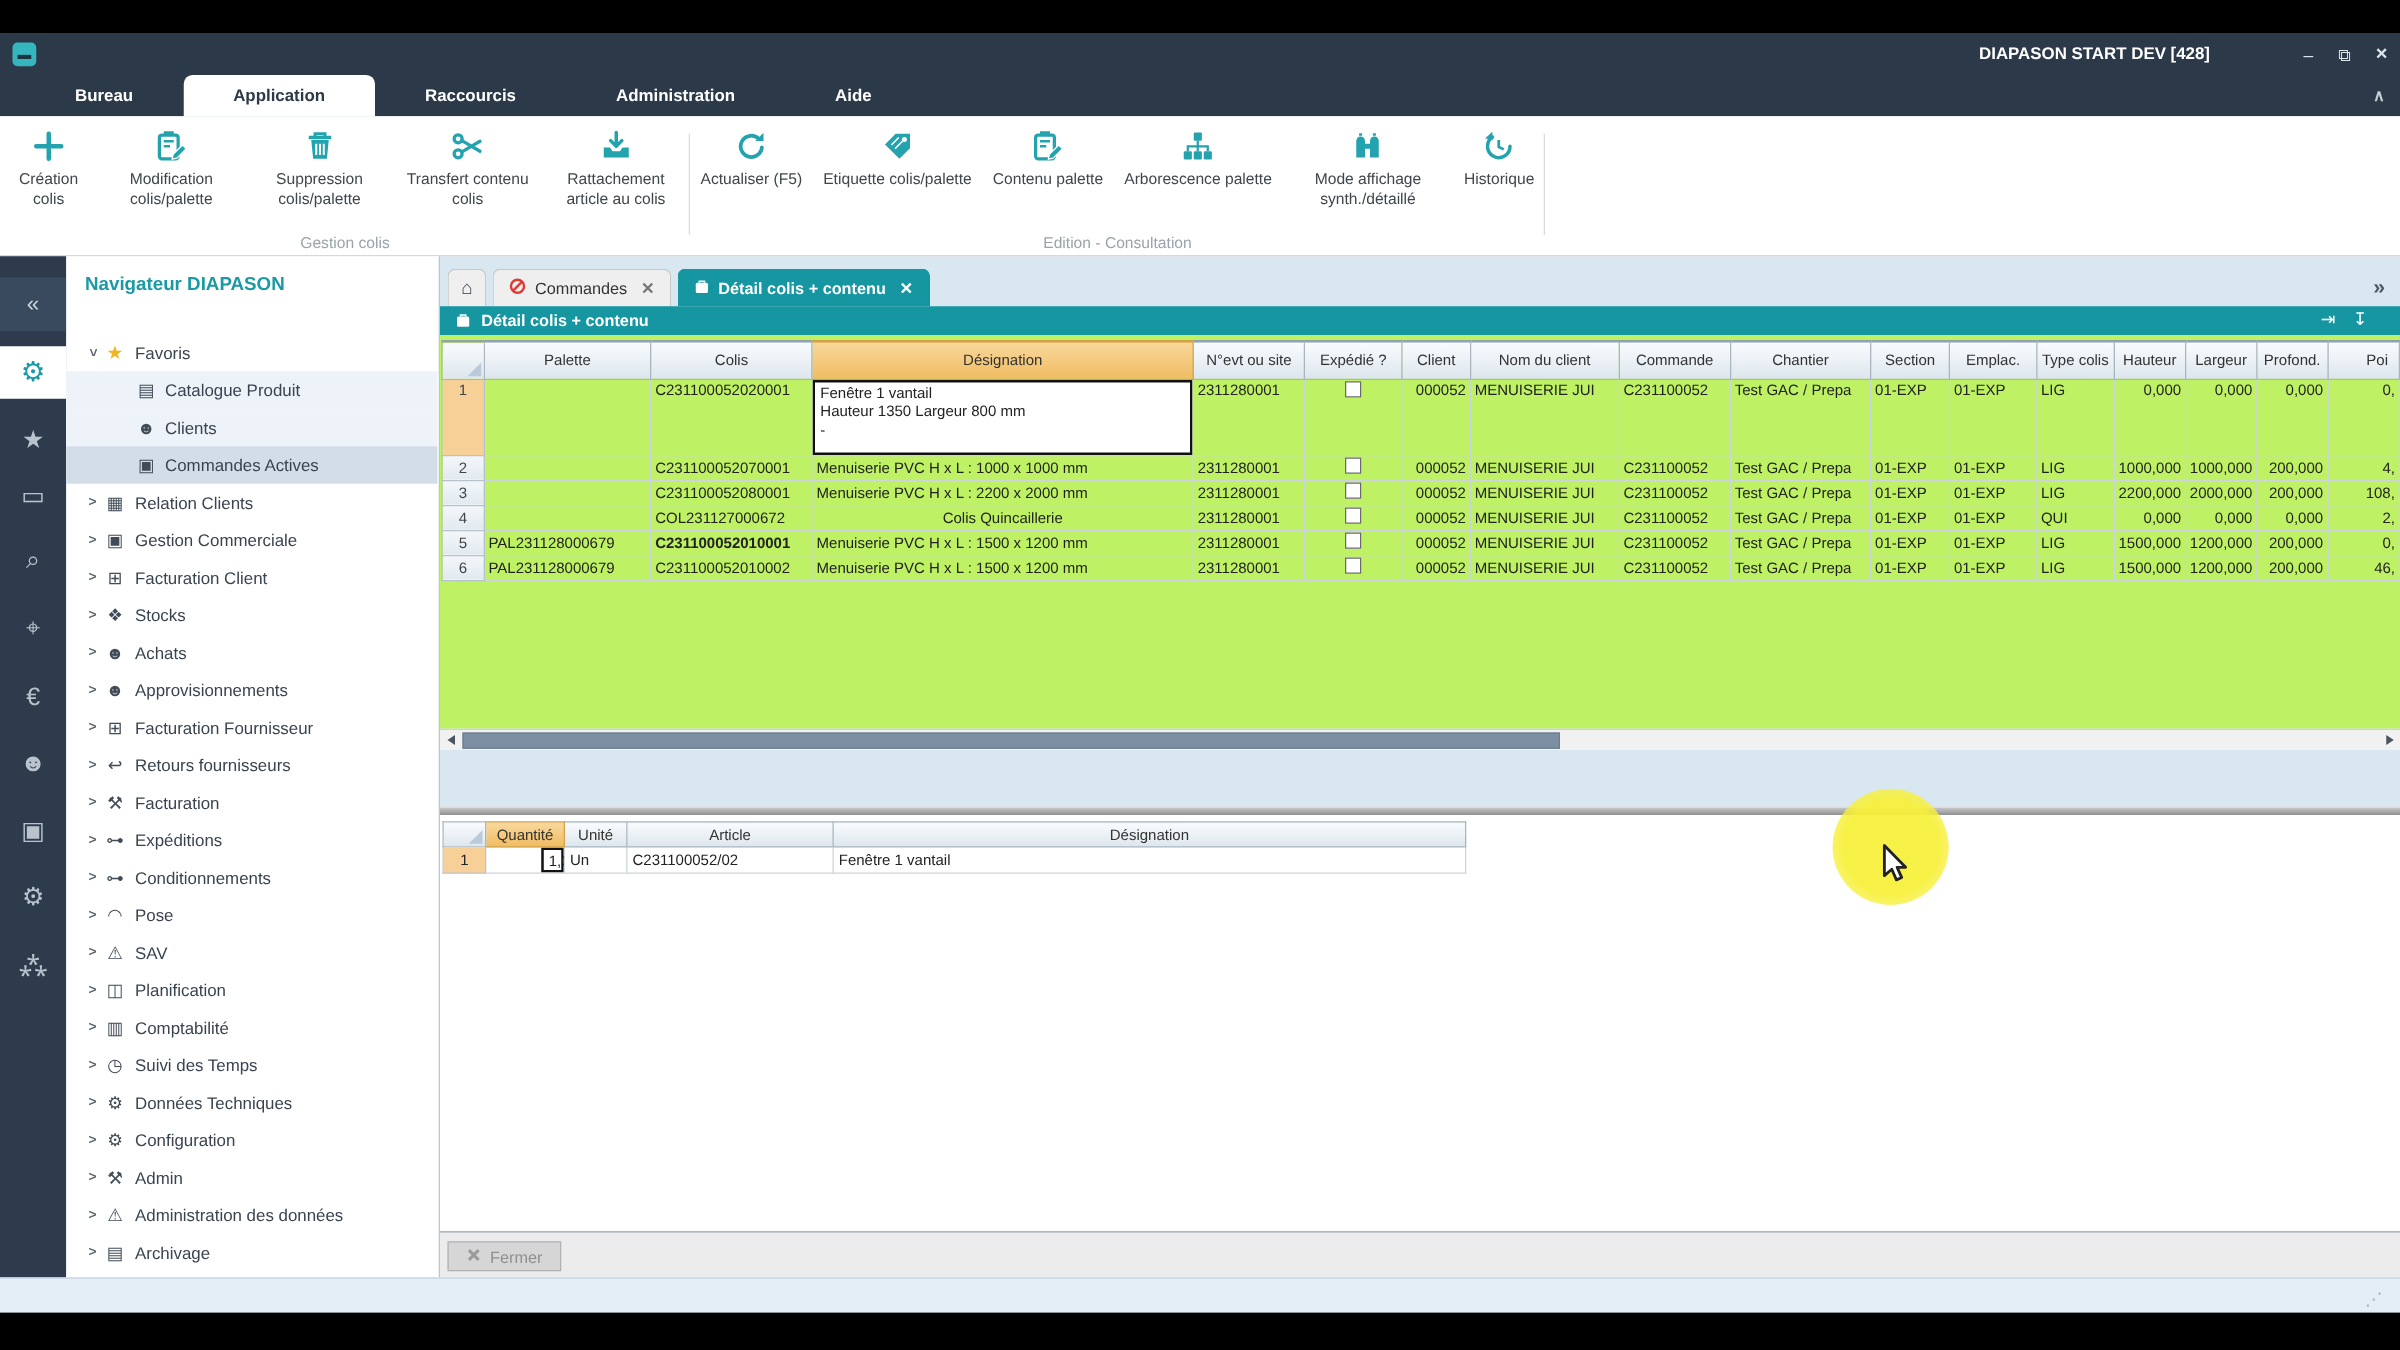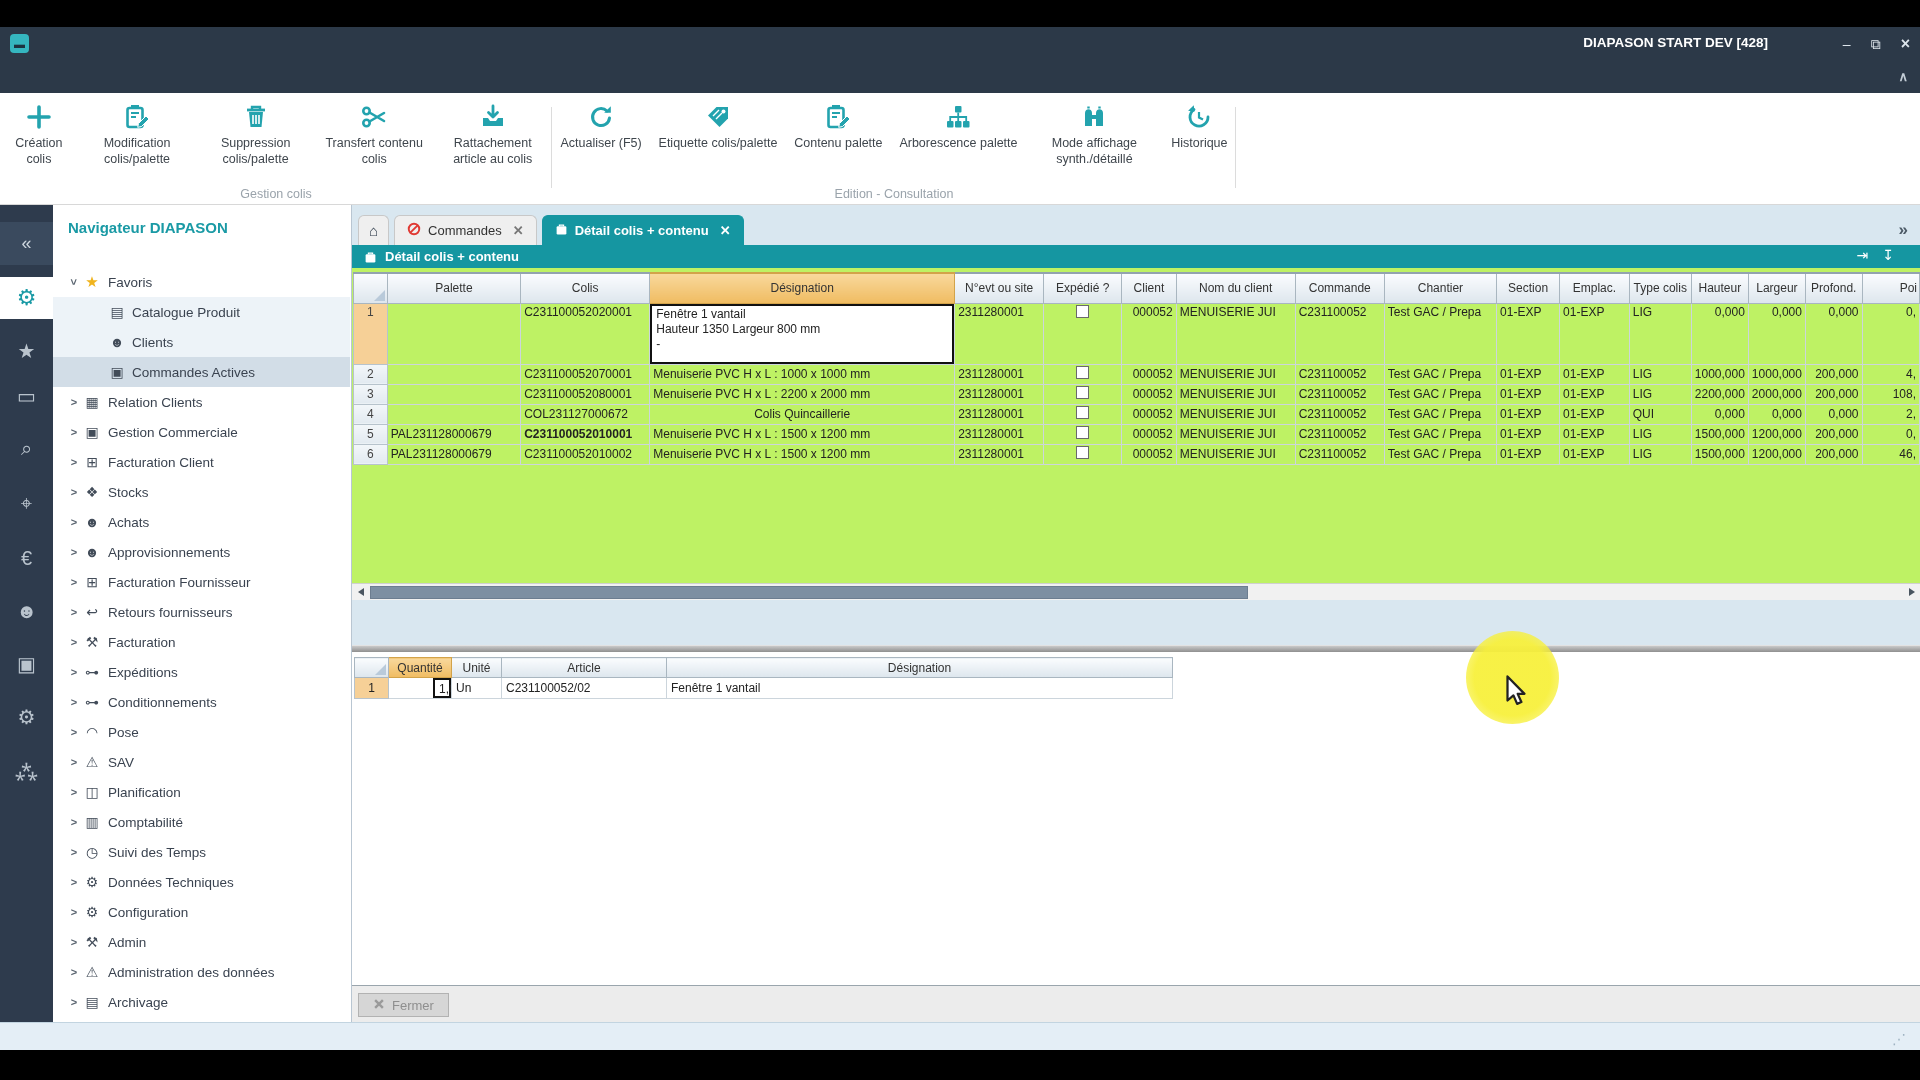--- a/index.html
+++ b/index.html
@@ -170,6 +170,13 @@
     </div>
 
     <div class="menurow">
+      <div class="menu-tabs" id="menu-tabs">
+          <div class="menu-tab">Bureau</div>
+          <div class="menu-tab active">Application</div>
+          <div class="menu-tab">Raccourcis</div>
+          <div class="menu-tab">Administration</div>
+          <div class="menu-tab">Aide</div>
+        </div>
       <div class="ribbon-collapse">∧</div>
     </div>
 

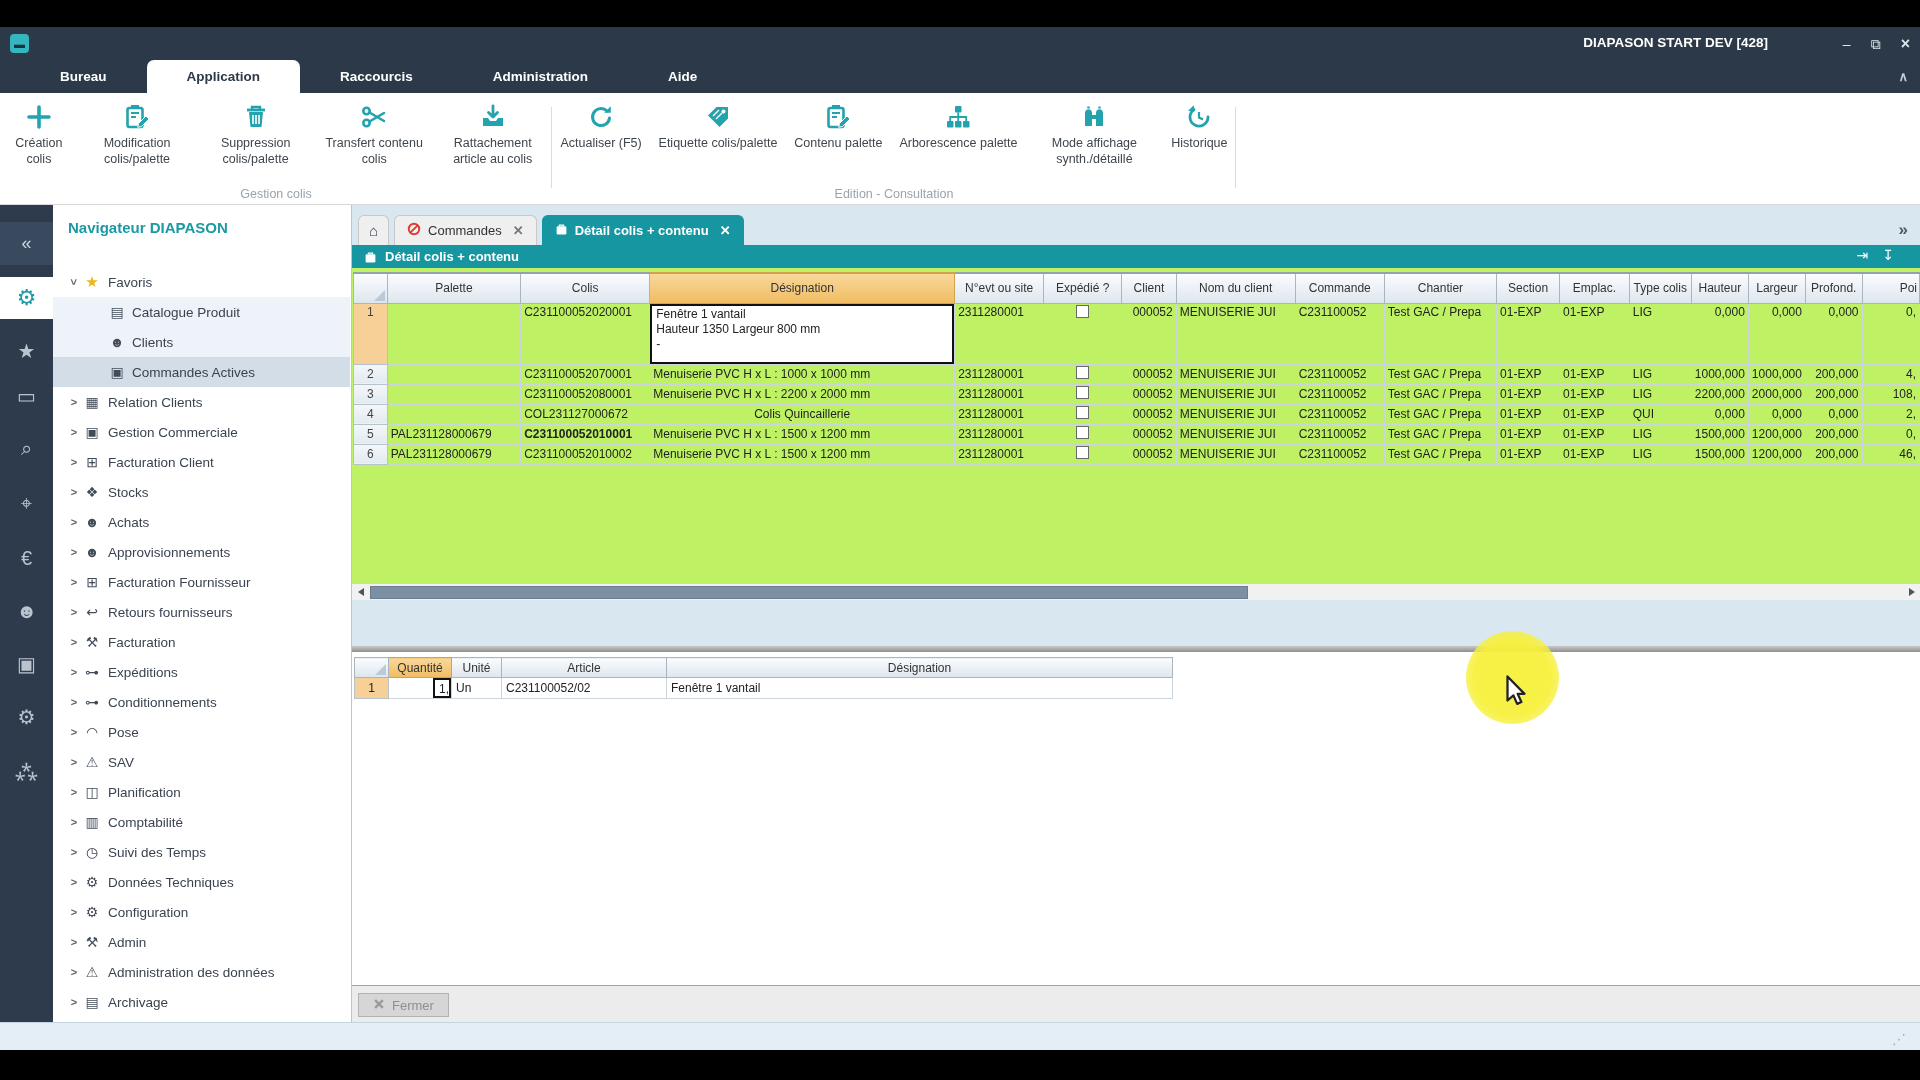--- a/index.html
+++ b/index.html
@@ -534,7 +534,7 @@
                   <th>Hauteur</th>
                   <th>Largeur</th>
                   <th>Profond.</th>
-                  <th style="text-align: right; padding-left: 24px;">Poi</th>
+                  <th style="text-align: center; padding-left: 24px;">Poi</th>
                 </tr>
               </thead>
               <tbody>

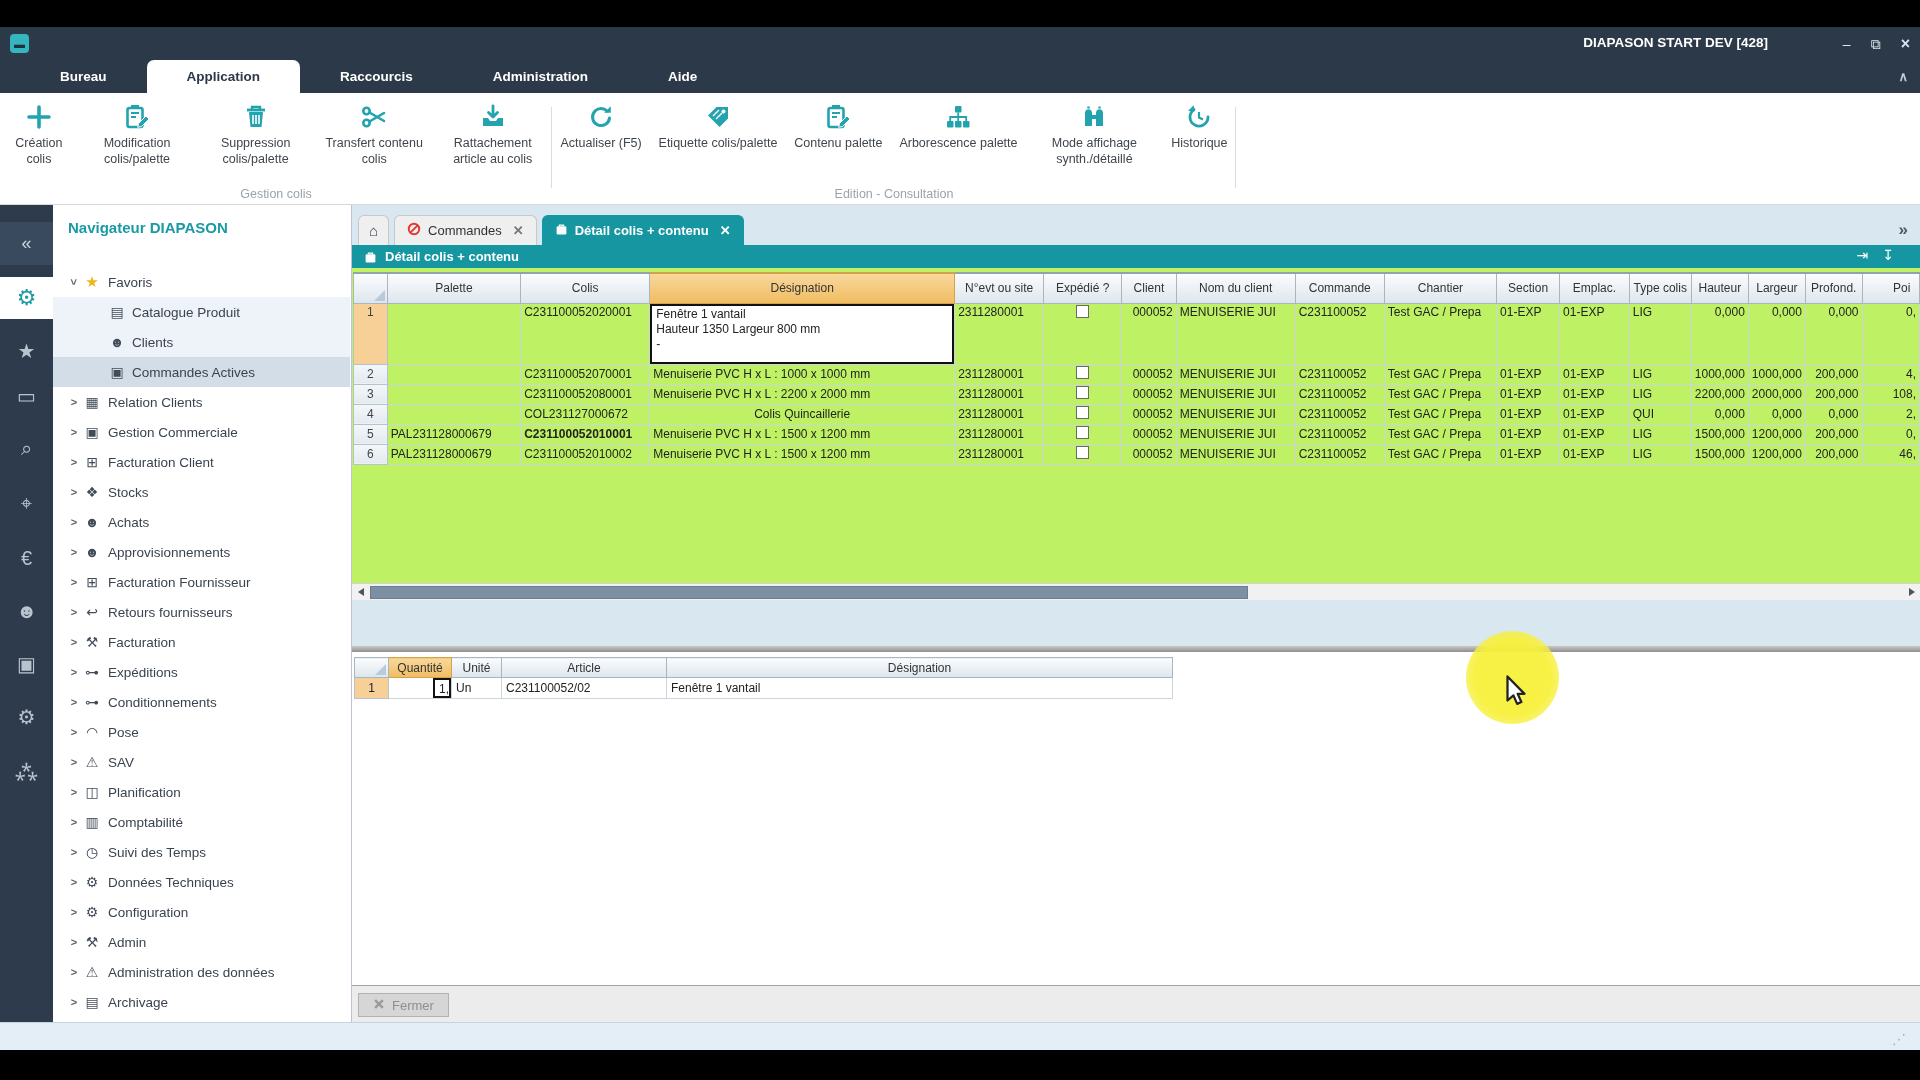--- a/index.html
+++ b/index.html
@@ -599,7 +599,7 @@
                   <td style="text-align: right;">2200,000</td>
                   <td style="text-align: right;">2000,000</td>
                   <td style="text-align: right;">200,000</td>
-                  <td style="text-align: right; padding-left: 30px;">108,</td>
+                  <td style="text-align: left; padding-left: 30px;">108,</td>
                 </tr>
                 <tr>
                   <td class="numcell" style="text-align: center;">4</td>

